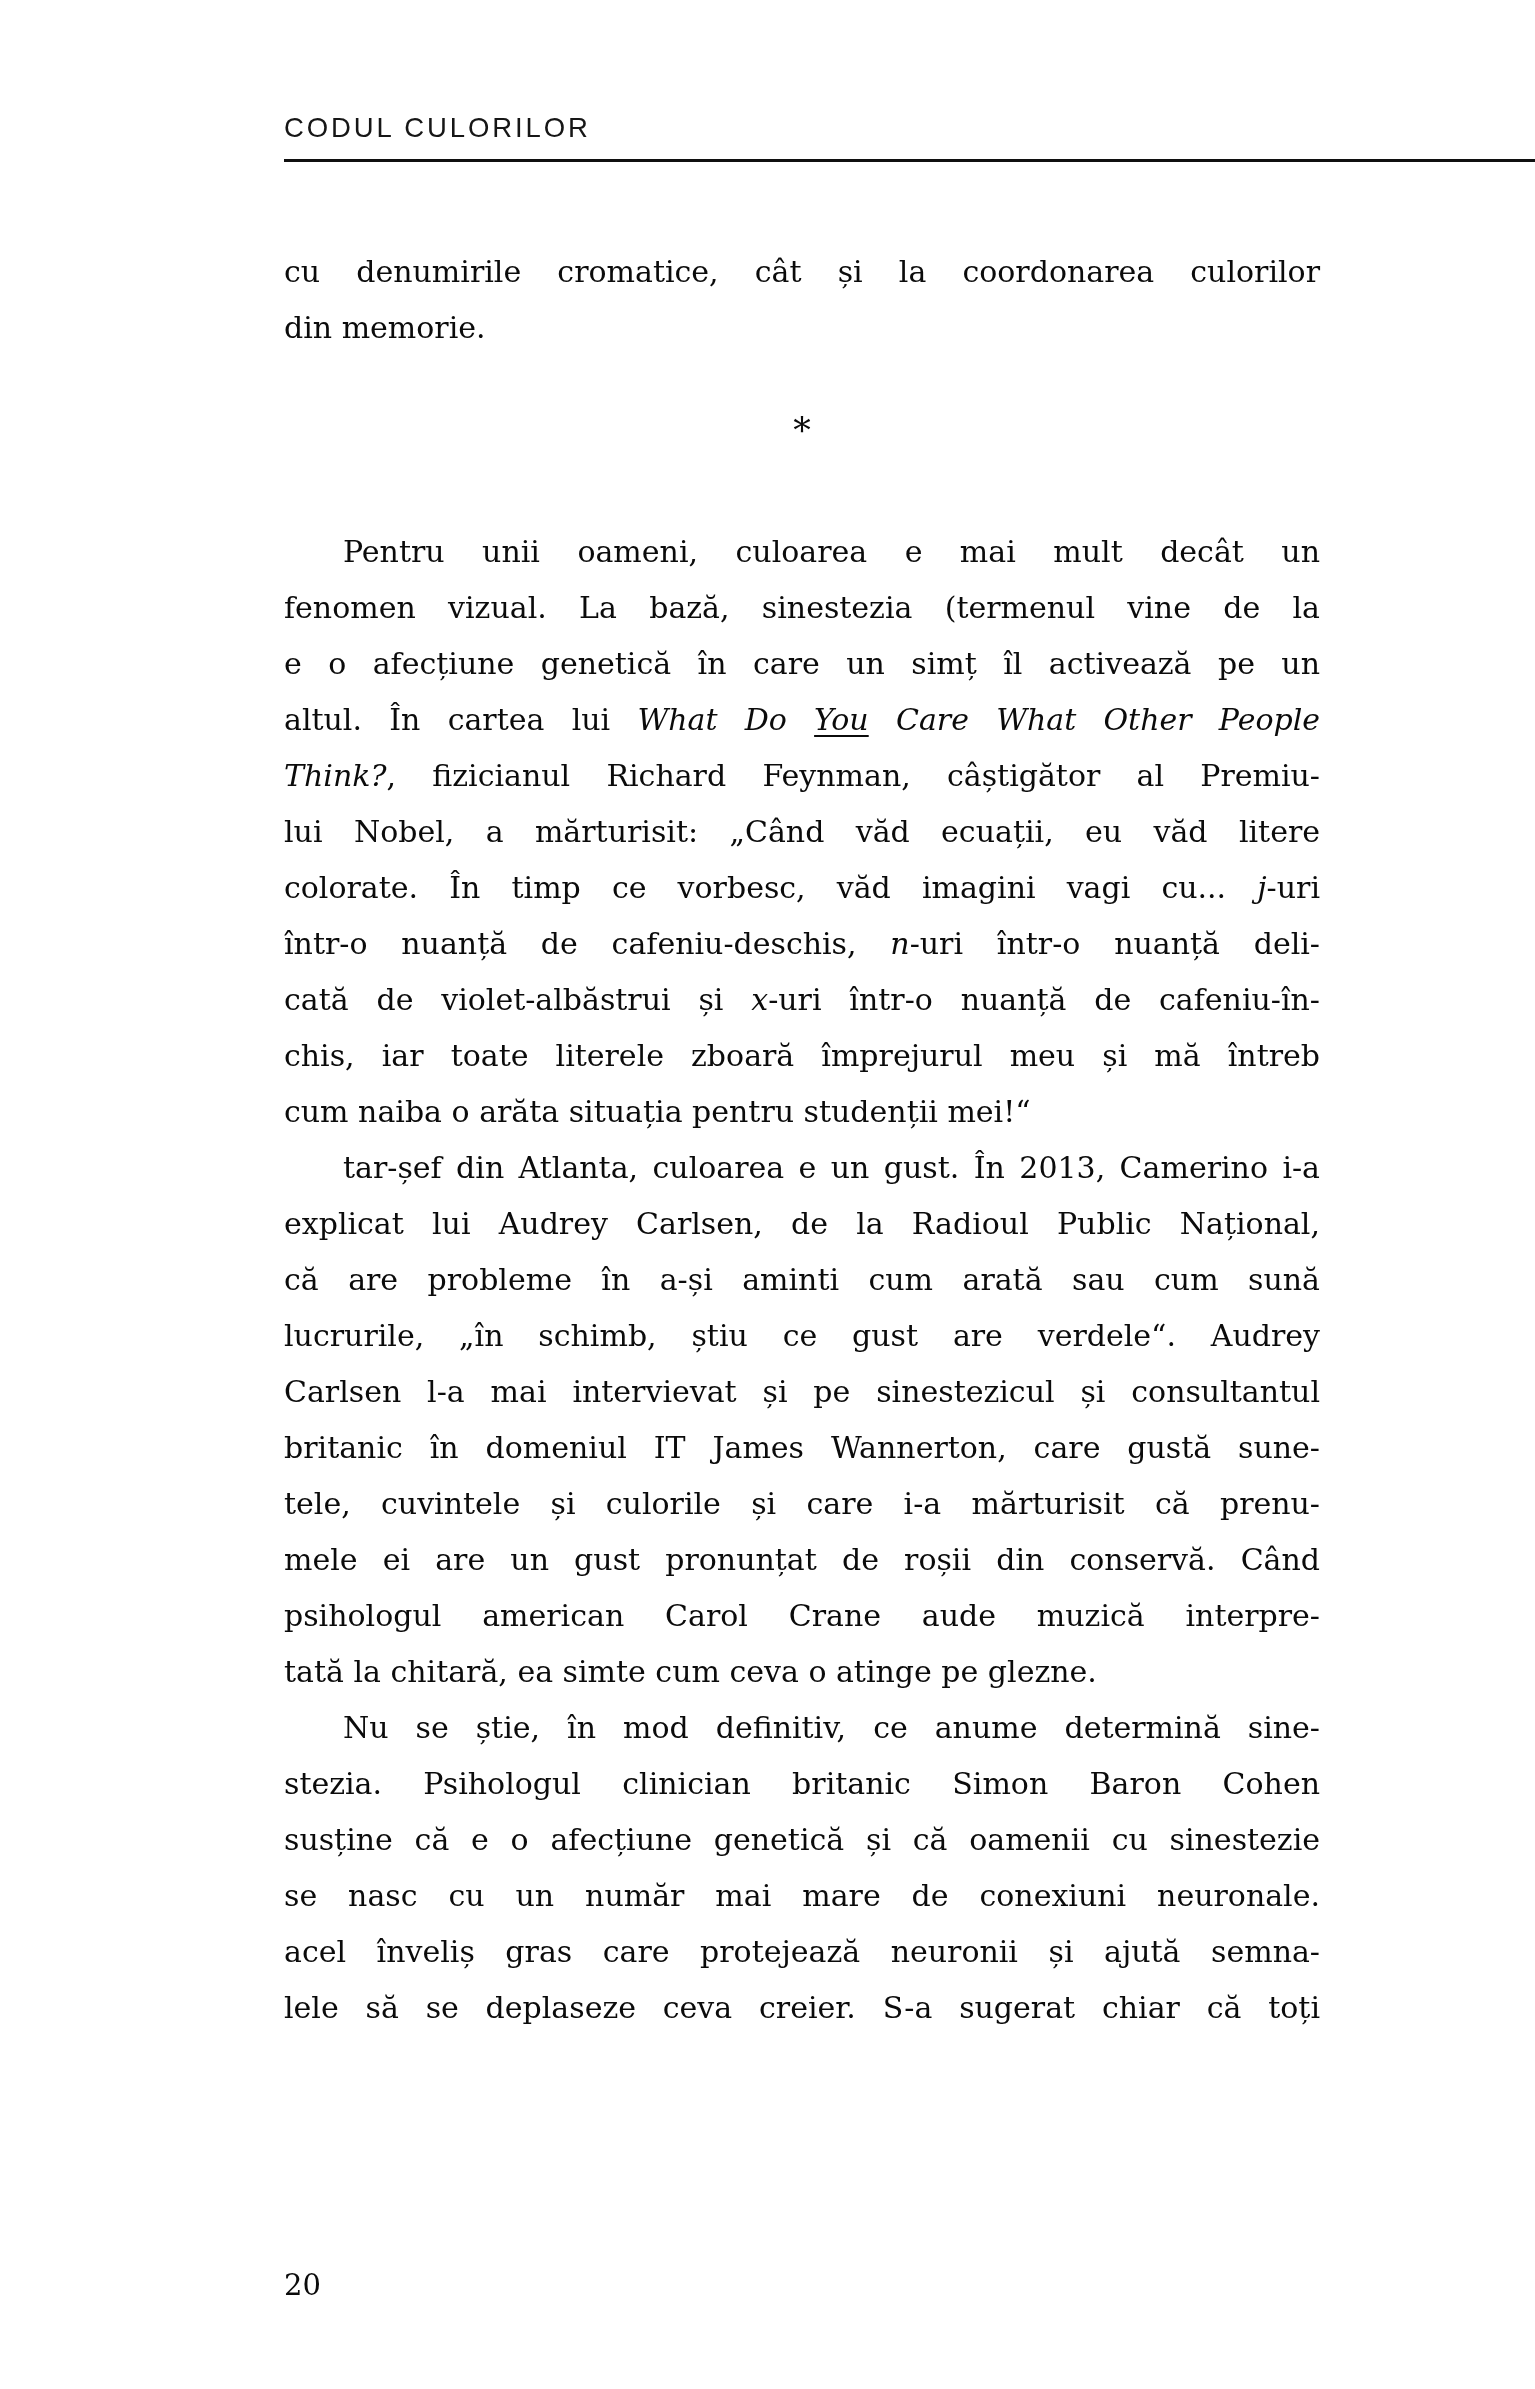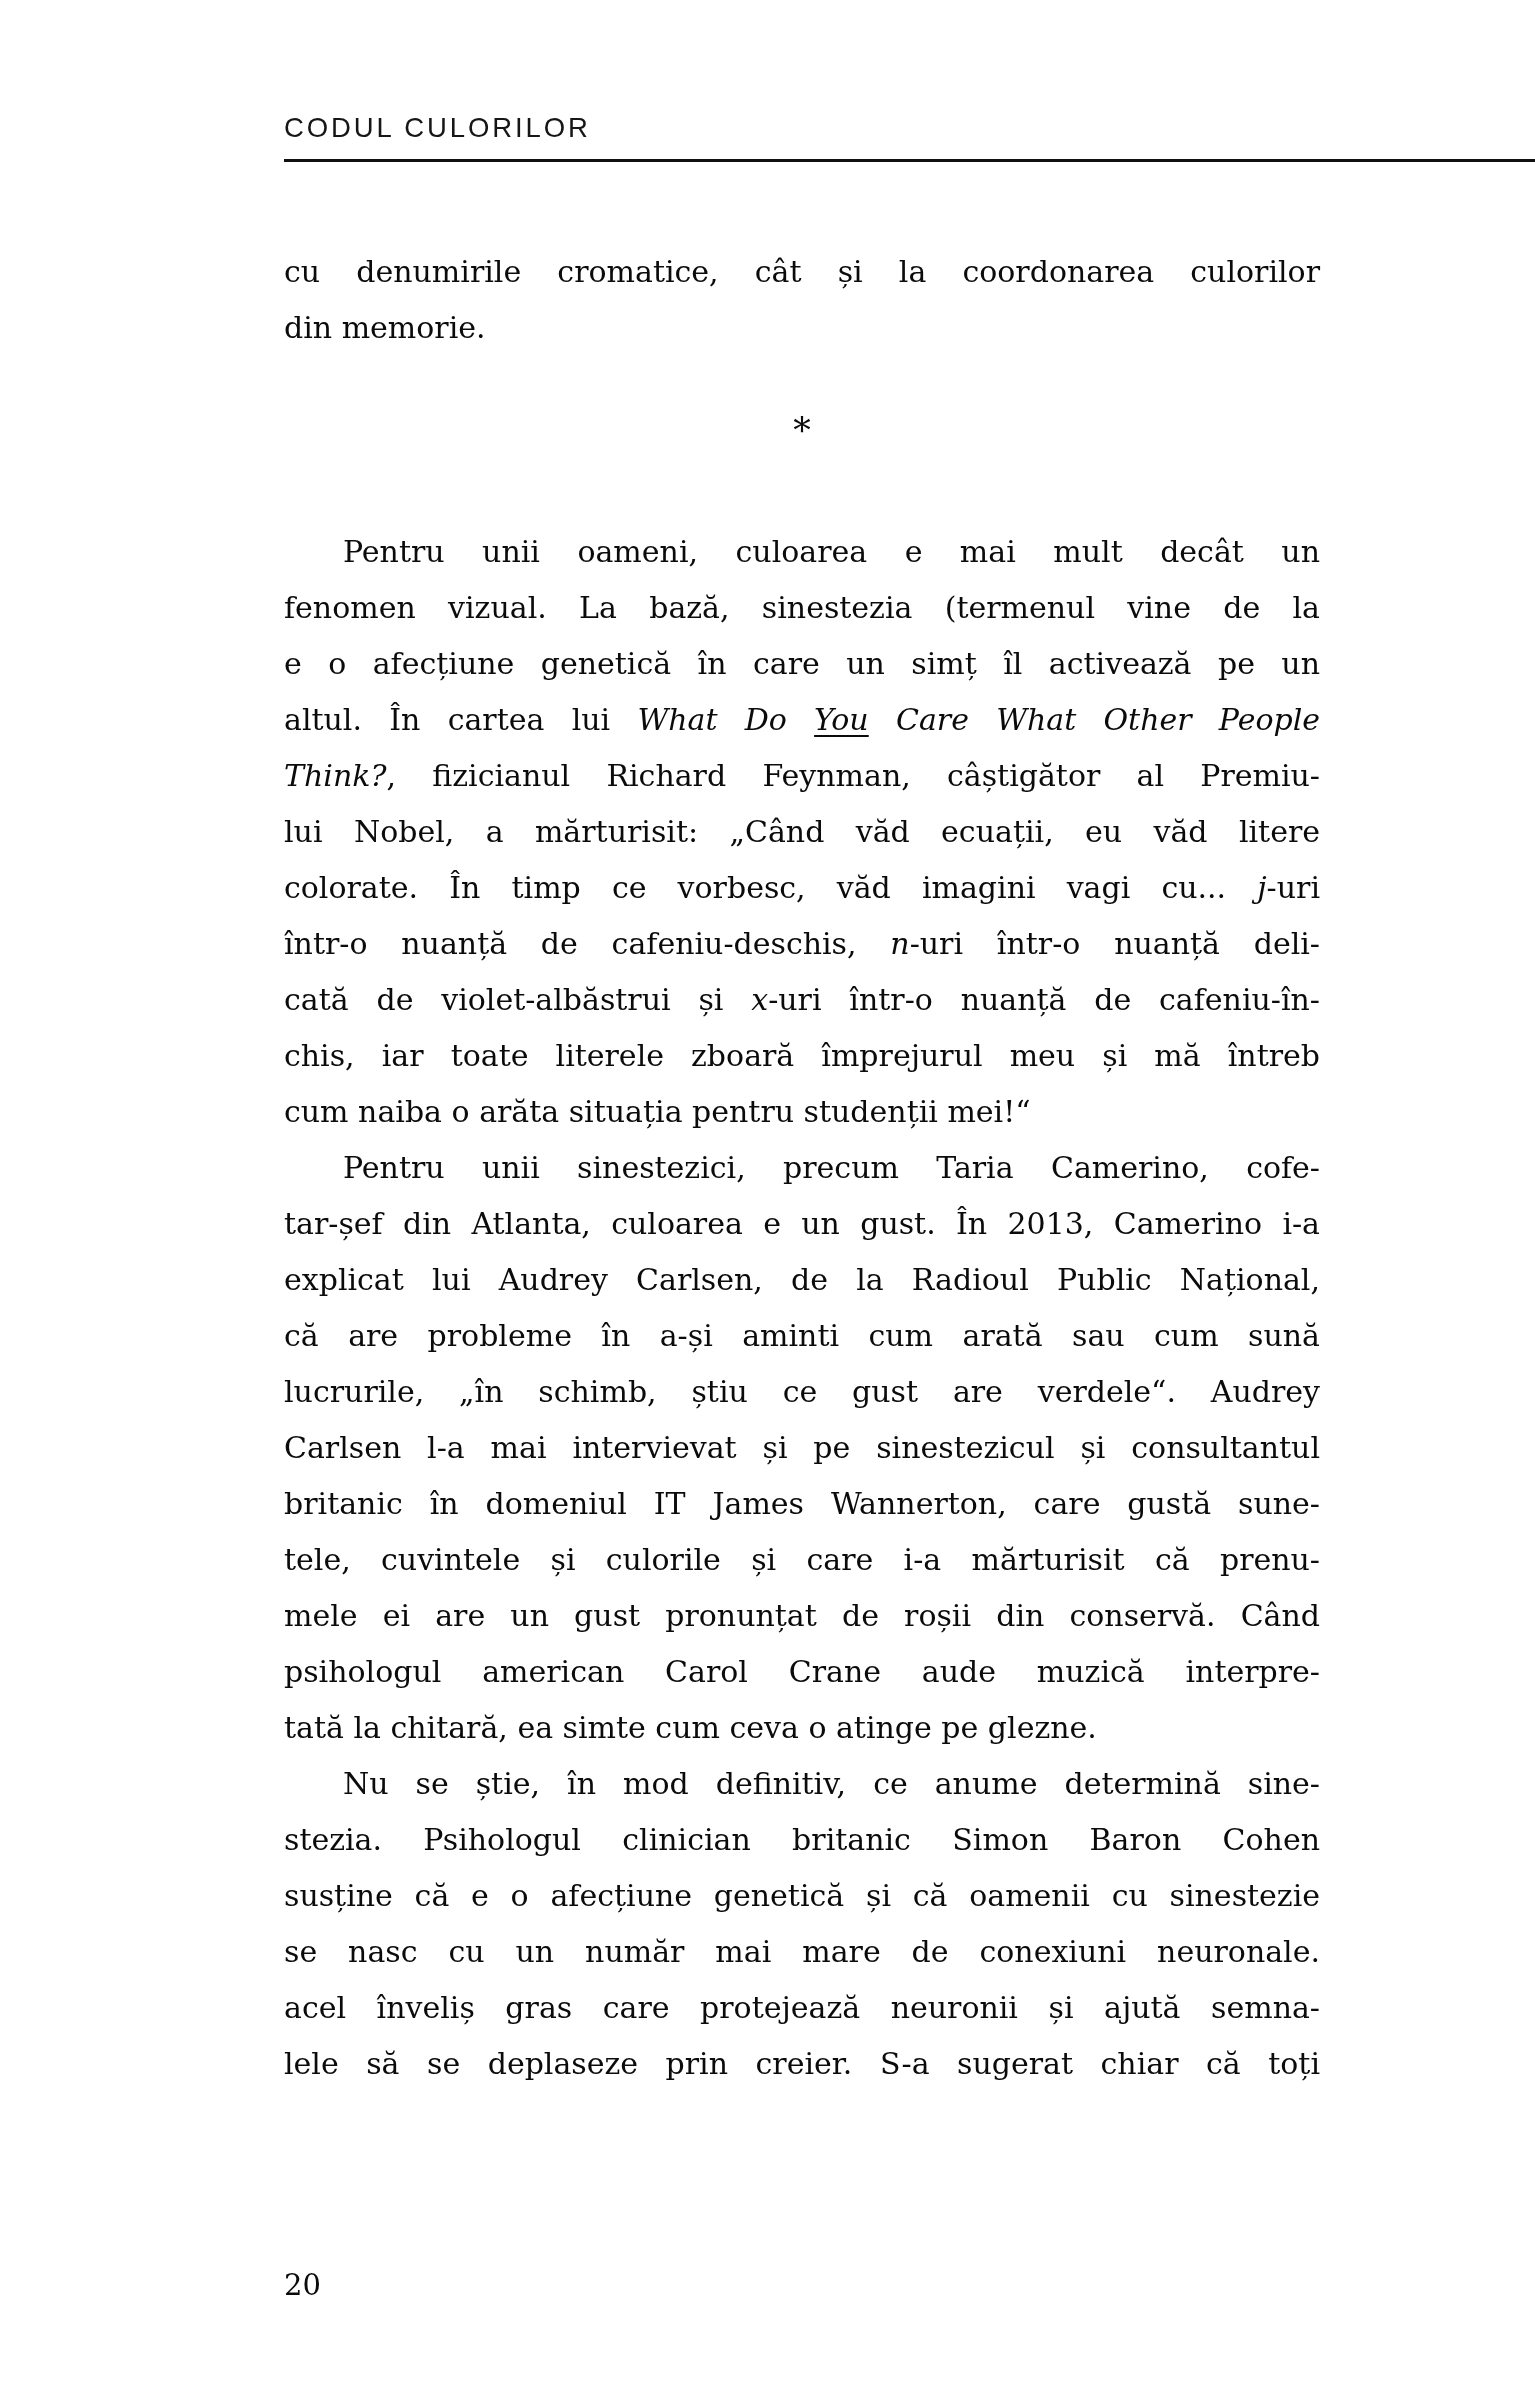--- a/index.html
+++ b/index.html
@@ -126,7 +126,6 @@
         <div class="pline">cum naiba o arăta situația pentru studenții mei!“</div>
       </div>
     <div class="para indent">
-        <div class="pline">Pentru unii sinestezici, precum Taria Camerino, cofe-</div>
         <div class="pline">tar-șef din Atlanta, culoarea e un gust. În 2013, Camerino i-a</div>
         <div class="pline">explicat lui Audrey Carlsen, de la Radioul Public Național,</div>
         <div class="pline">că are probleme în a-și aminti cum arată sau cum sună</div>

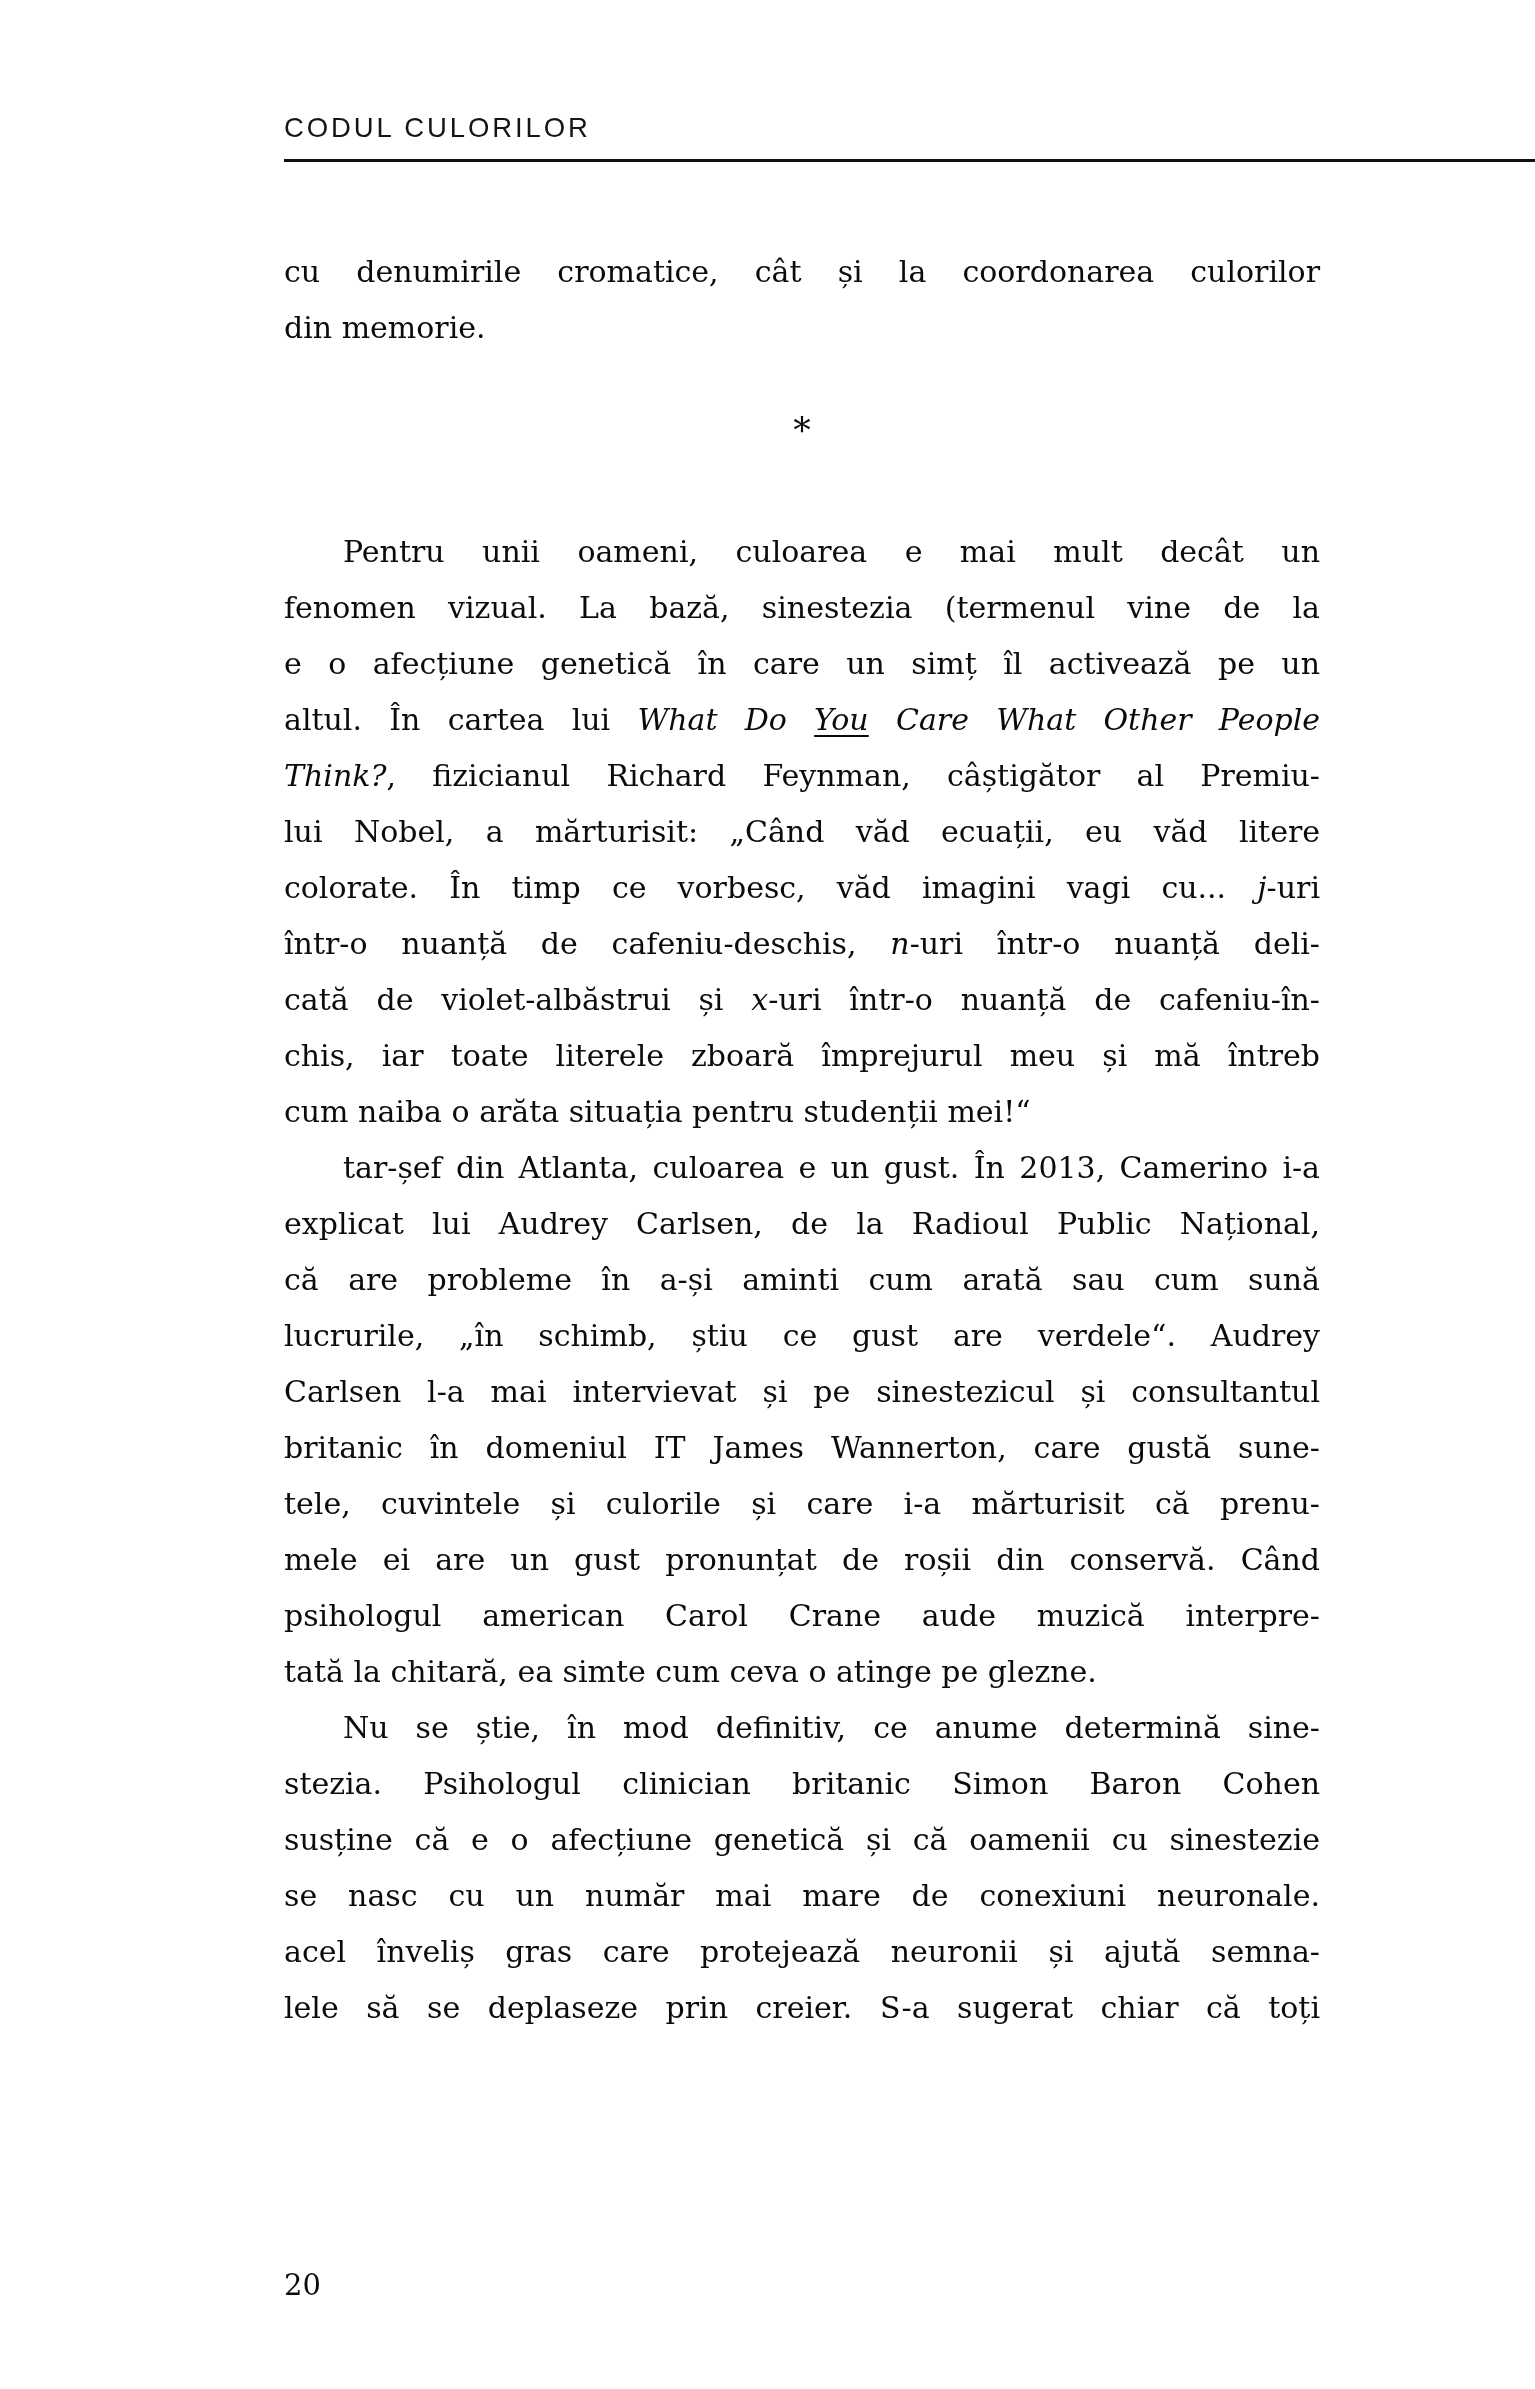--- a/index.html
+++ b/index.html
@@ -143,7 +143,7 @@
         <div class="pline">susține că e o afecțiune genetică și că oamenii cu sinestezie</div>
         <div class="pline">se nasc cu un număr mai mare de conexiuni neuronale.</div>
         <div class="pline">acel înveliș gras care protejează neuronii și ajută semna-</div>
-        <div class="pline">lele să se deplaseze prin creier. S-a sugerat chiar că toți</div>
+        <div class="pline">lele să se deplaseze ceva creier. S-a sugerat chiar că toți</div>
       </div>
   </div>
 

